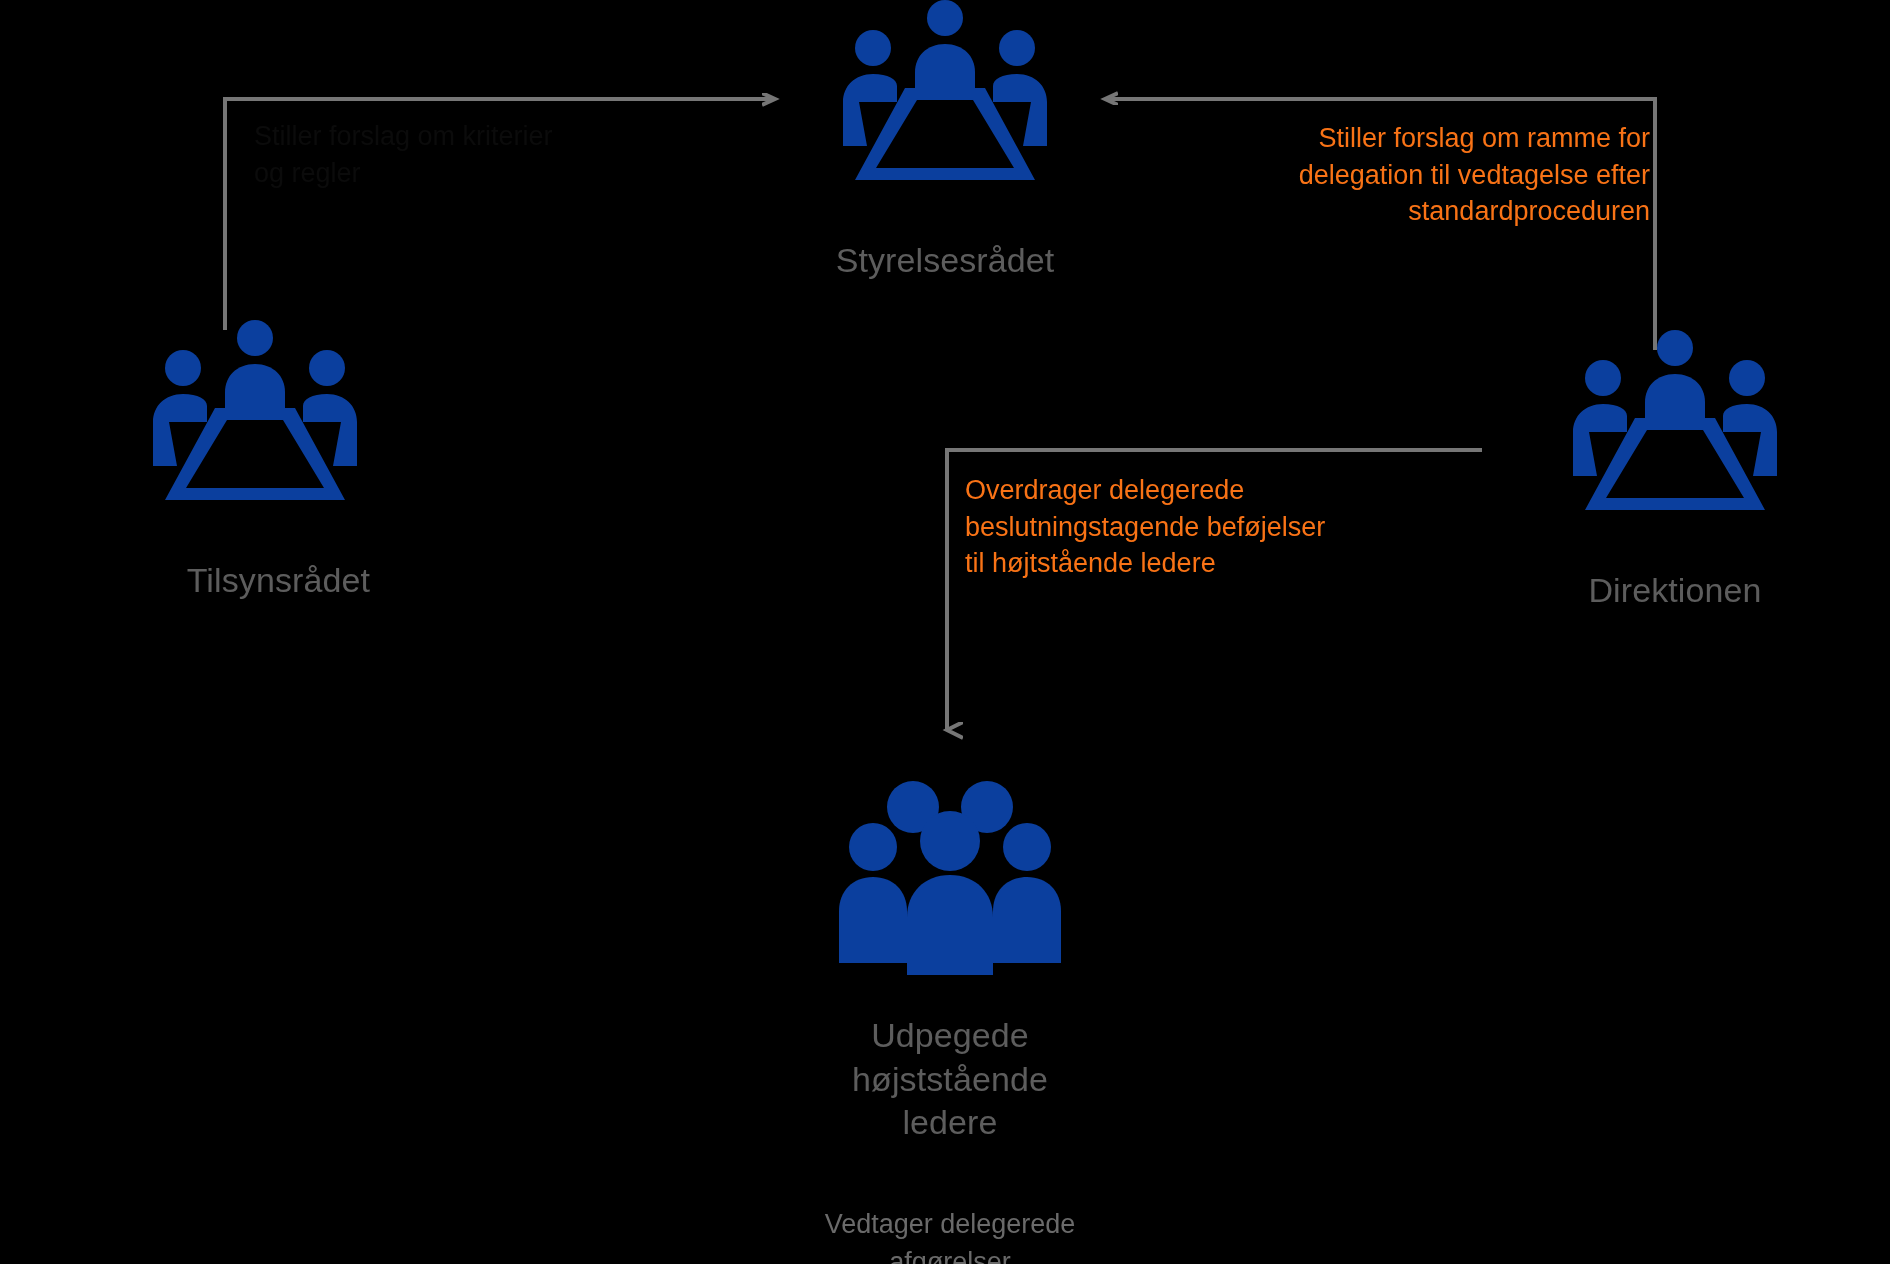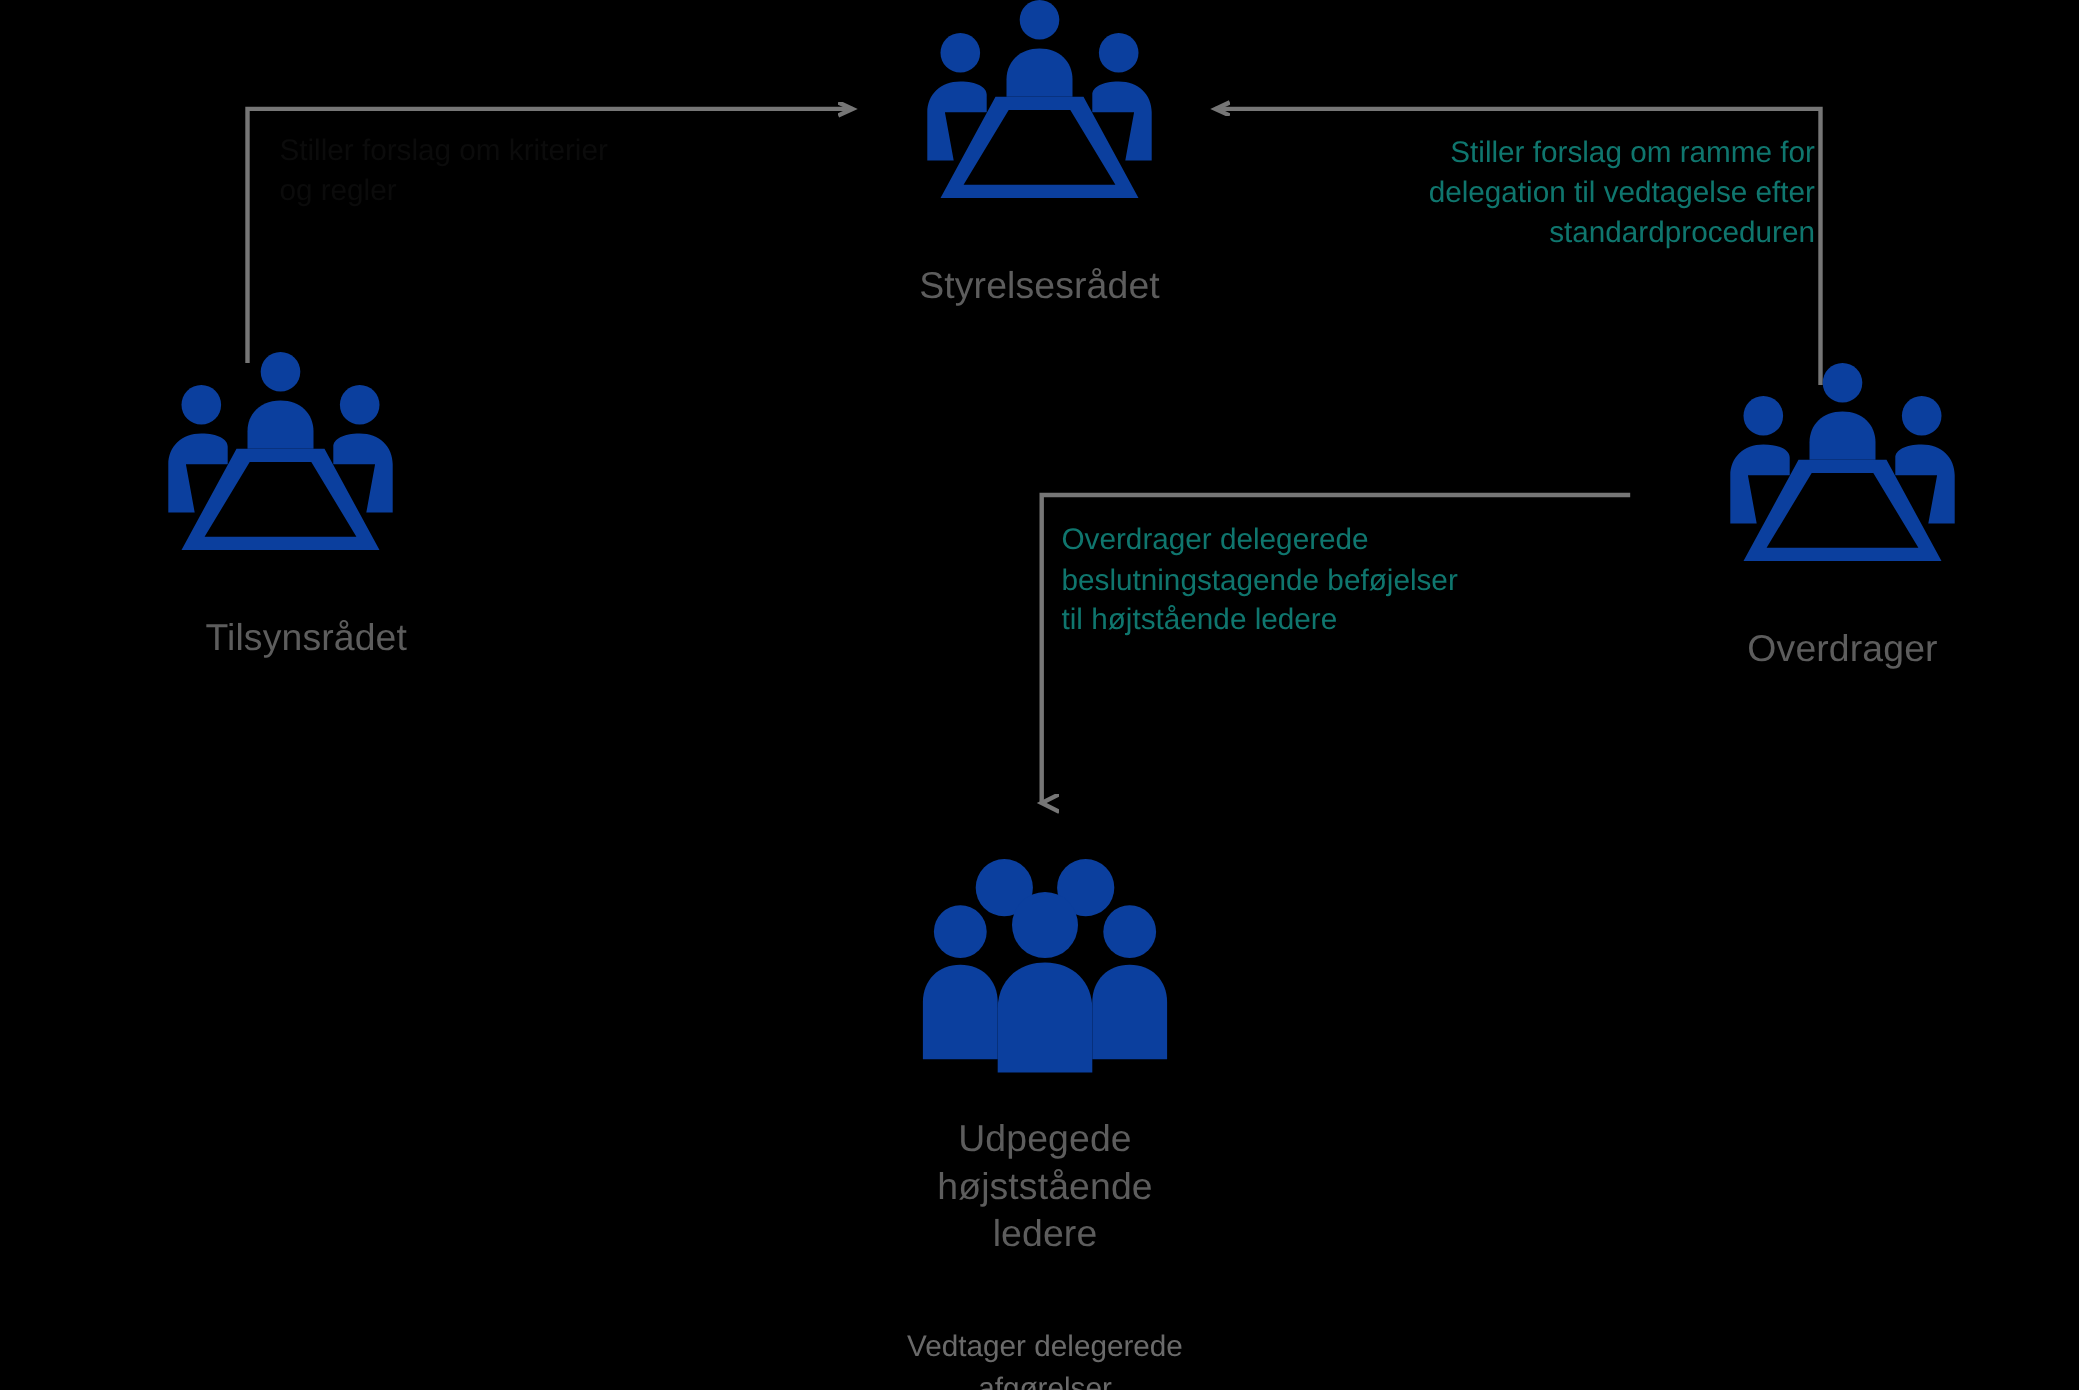--- a/index.html
+++ b/index.html
@@ -33,7 +33,7 @@
   }
   .annot {
     position: absolute;
-    color: #0f766e;
+    color: #f97316;
     font-size: 27px;
     line-height: 1.36;
     white-space: pre-line;

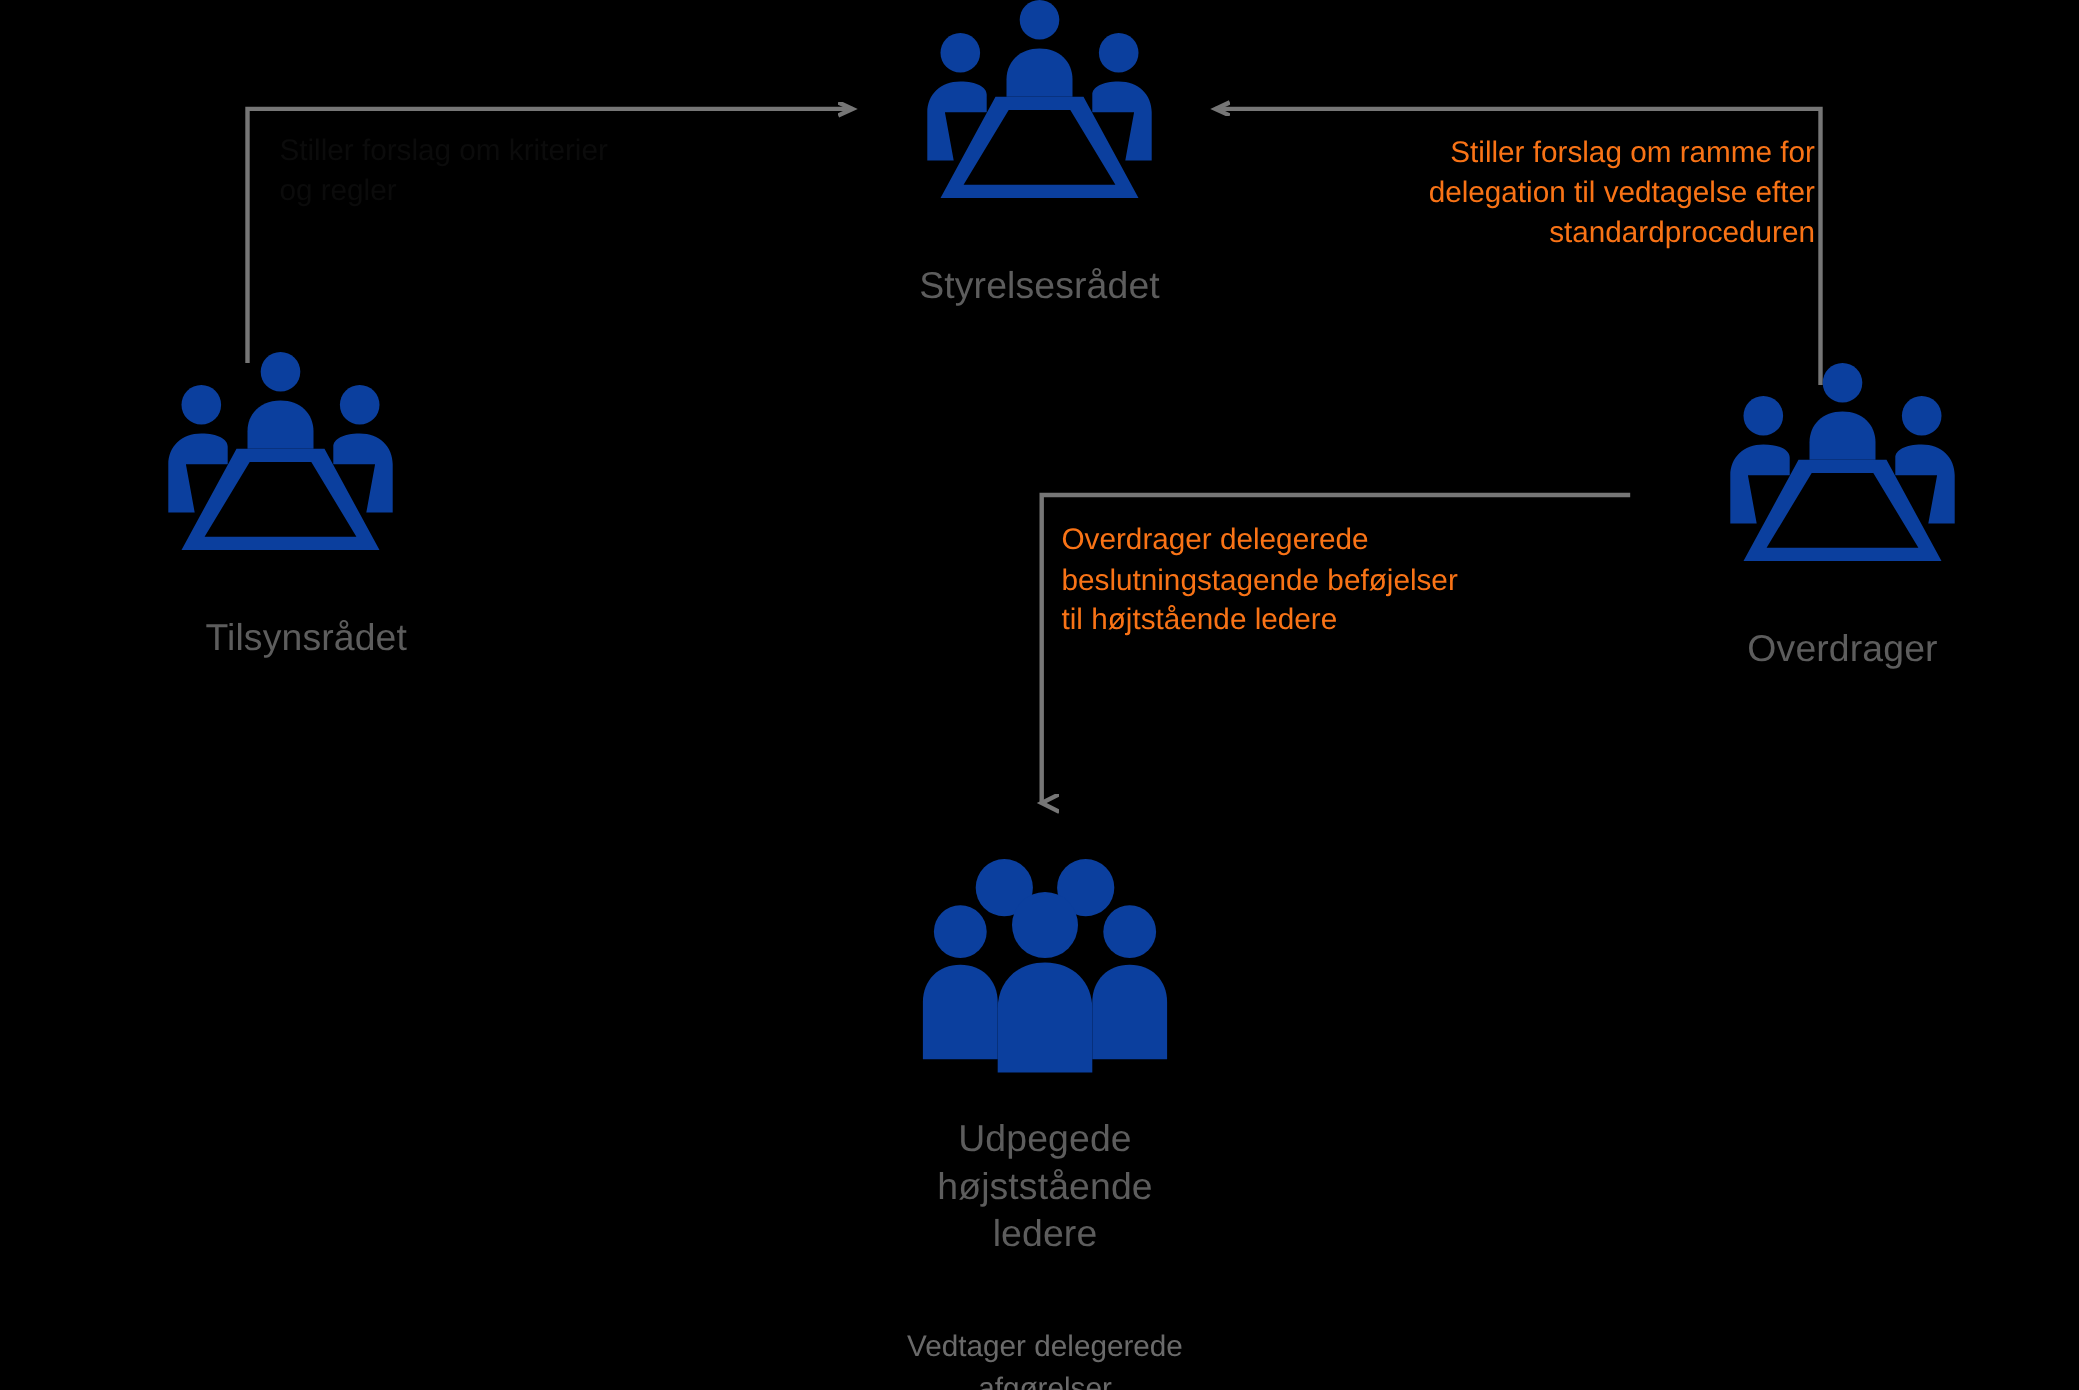--- a/index.html
+++ b/index.html
@@ -139,7 +139,7 @@
                  M87,100 L143,100 L184,168 L46,168 Z" fill-rule="evenodd"></path>
       </g>
     </svg>
-    <div class="node-label">Overdrager</div>
+    <div class="node-label">Direktionen</div>
   </div>
 
   <div class="node" style="left:805px; top:775px; width:290px;">

